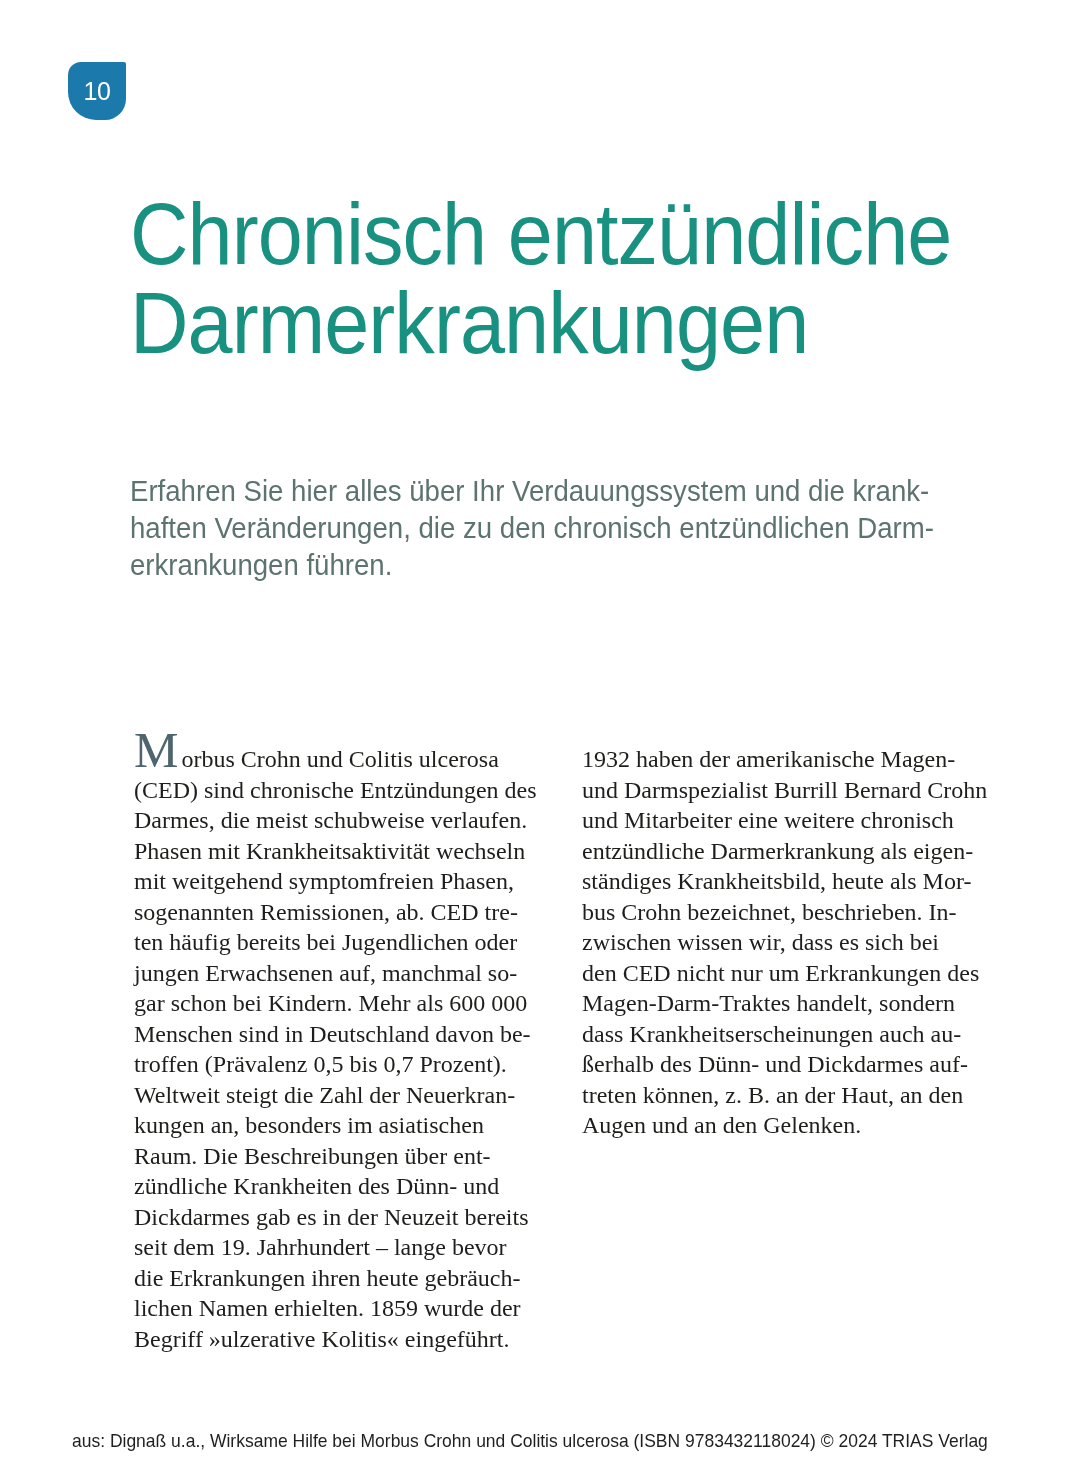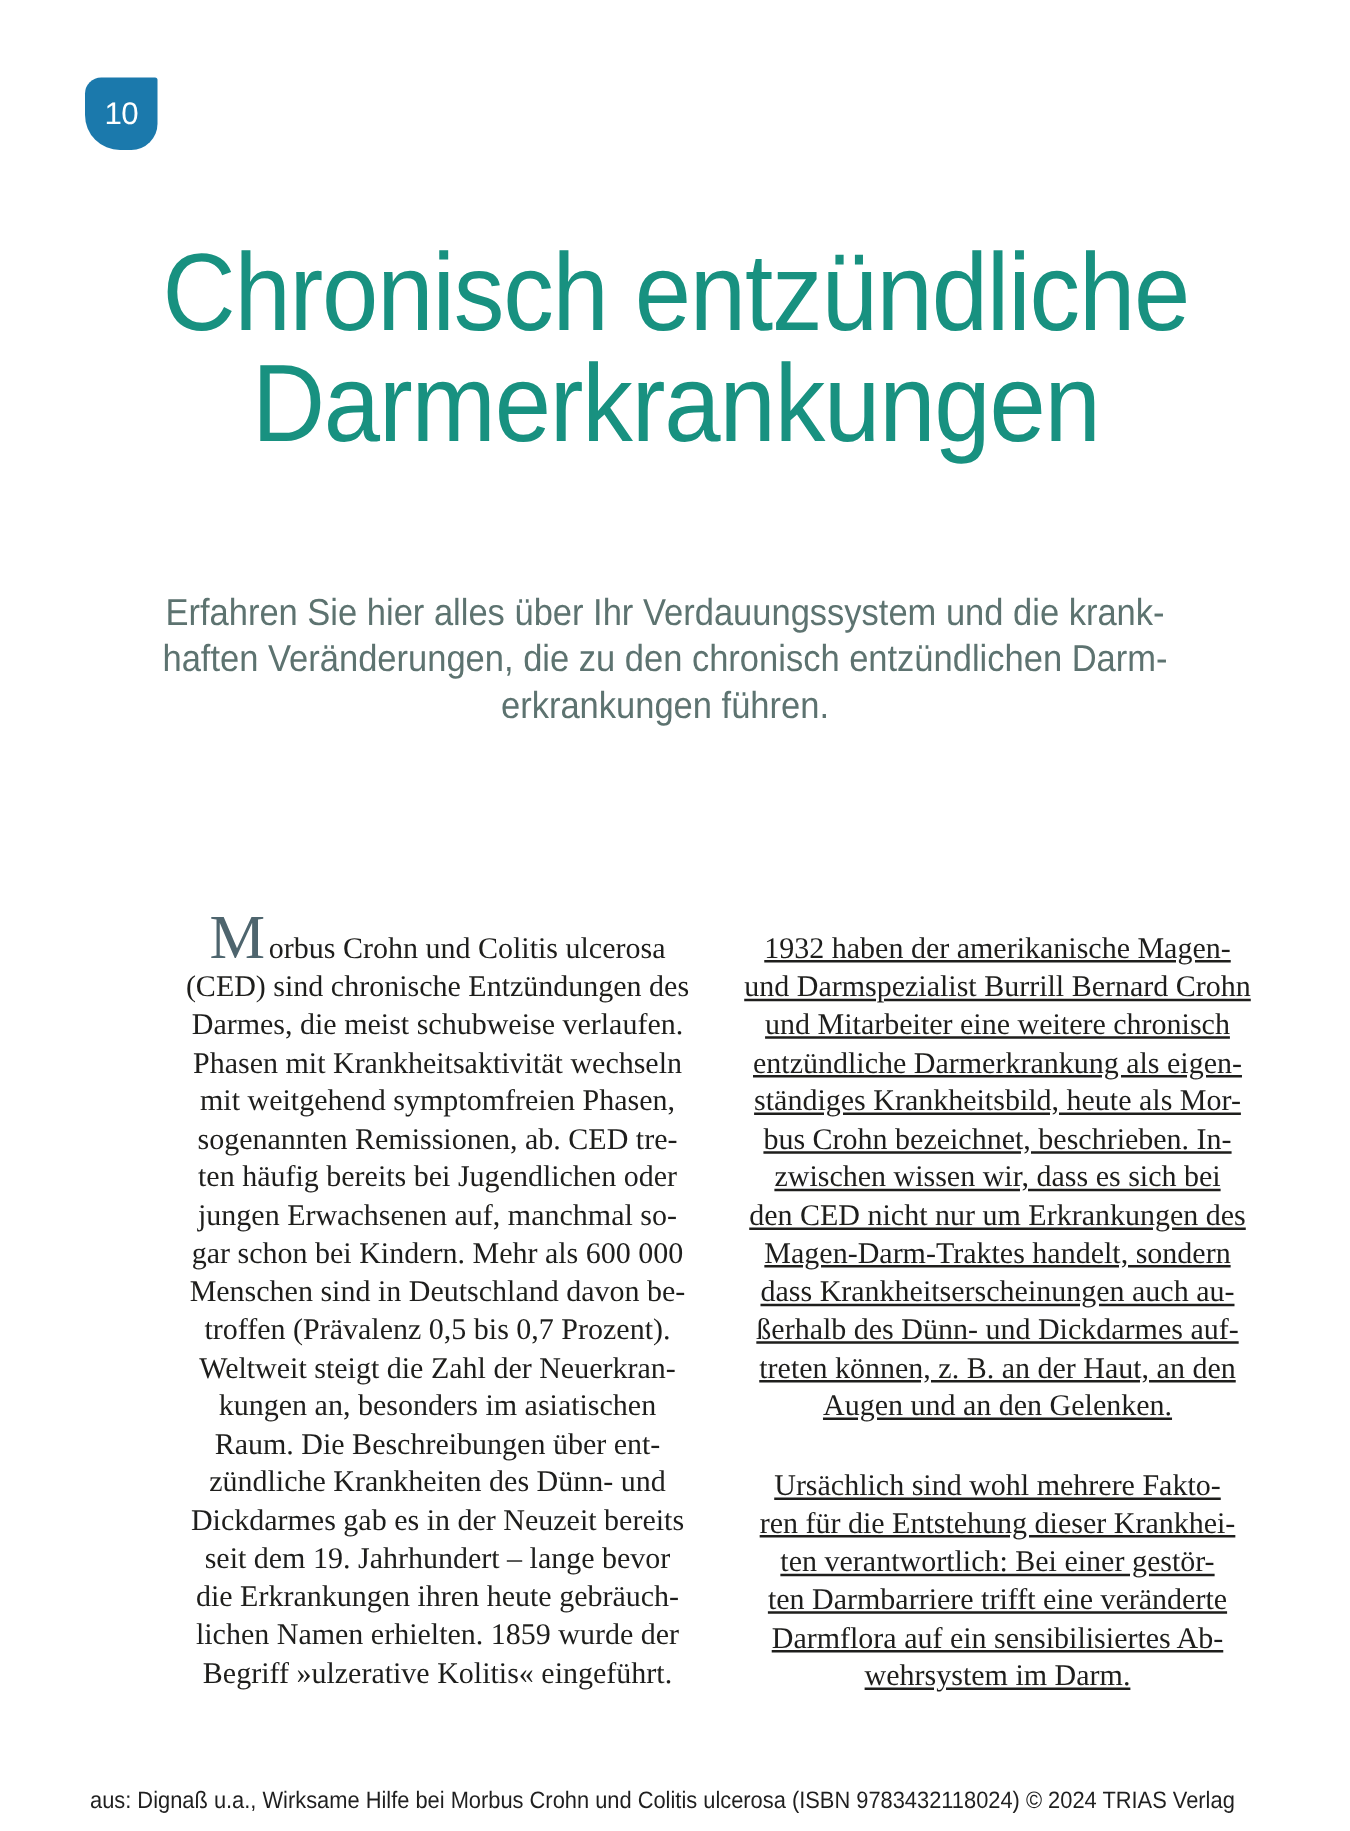--- a/index.html
+++ b/index.html
@@ -11,7 +11,6 @@
     overflow: hidden;
     font-family: "Liberation Serif", serif;
     color: var(--body-text, #1e1e1c);
-    text-align: center;
   }
   .badge {
     position: absolute;

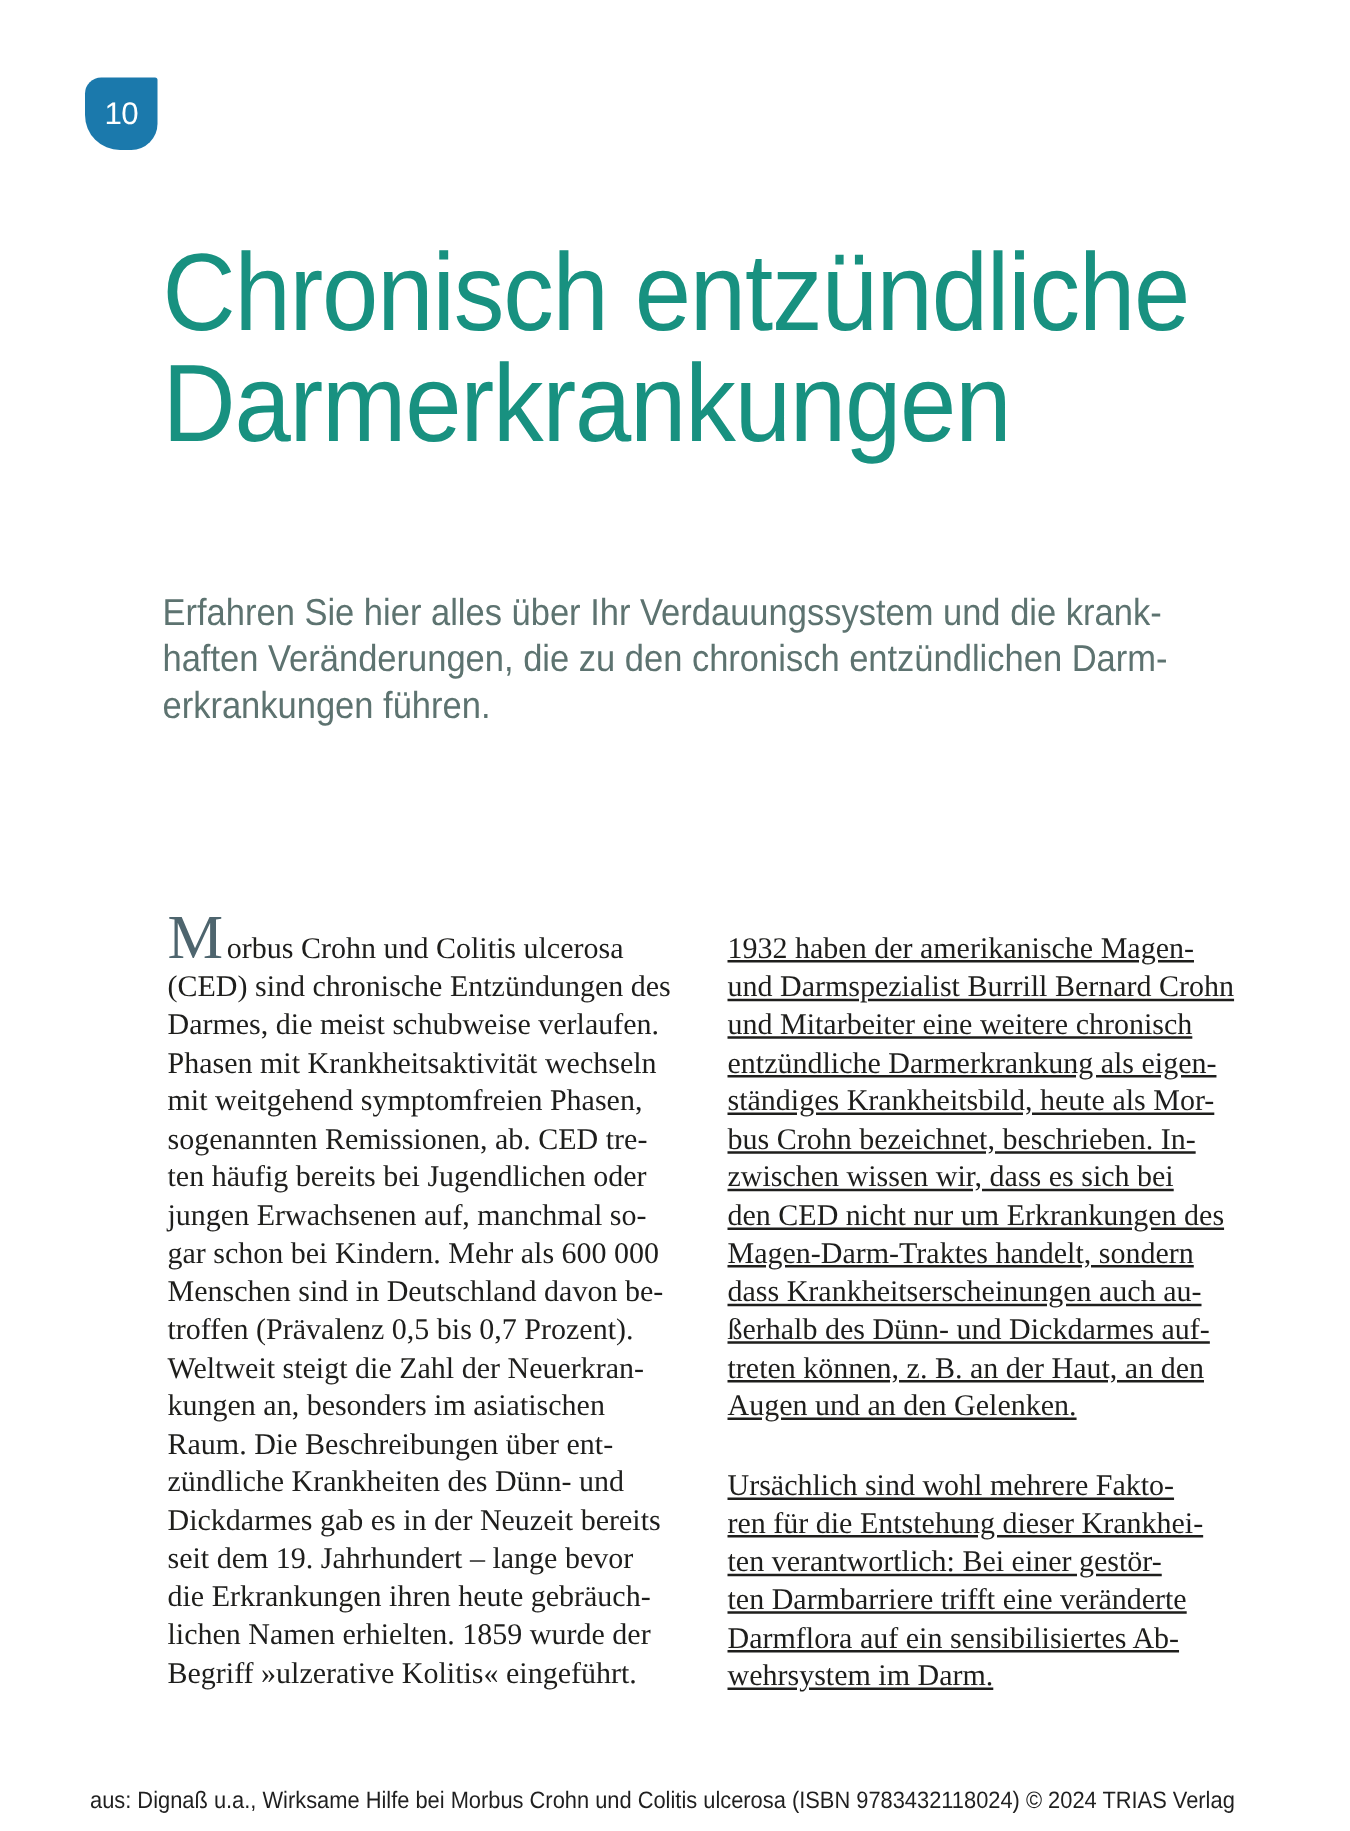--- a/index.html
+++ b/index.html
@@ -59,7 +59,7 @@
     width: 440px;
   }
   .col-left  { left: 130px; }
-  .col-right { left: 578px; text-decoration: underline; }
+  .col-right { left: 578px; }
   .body-text {
     margin: 4px;
     font-family: "Liberation Serif", serif;

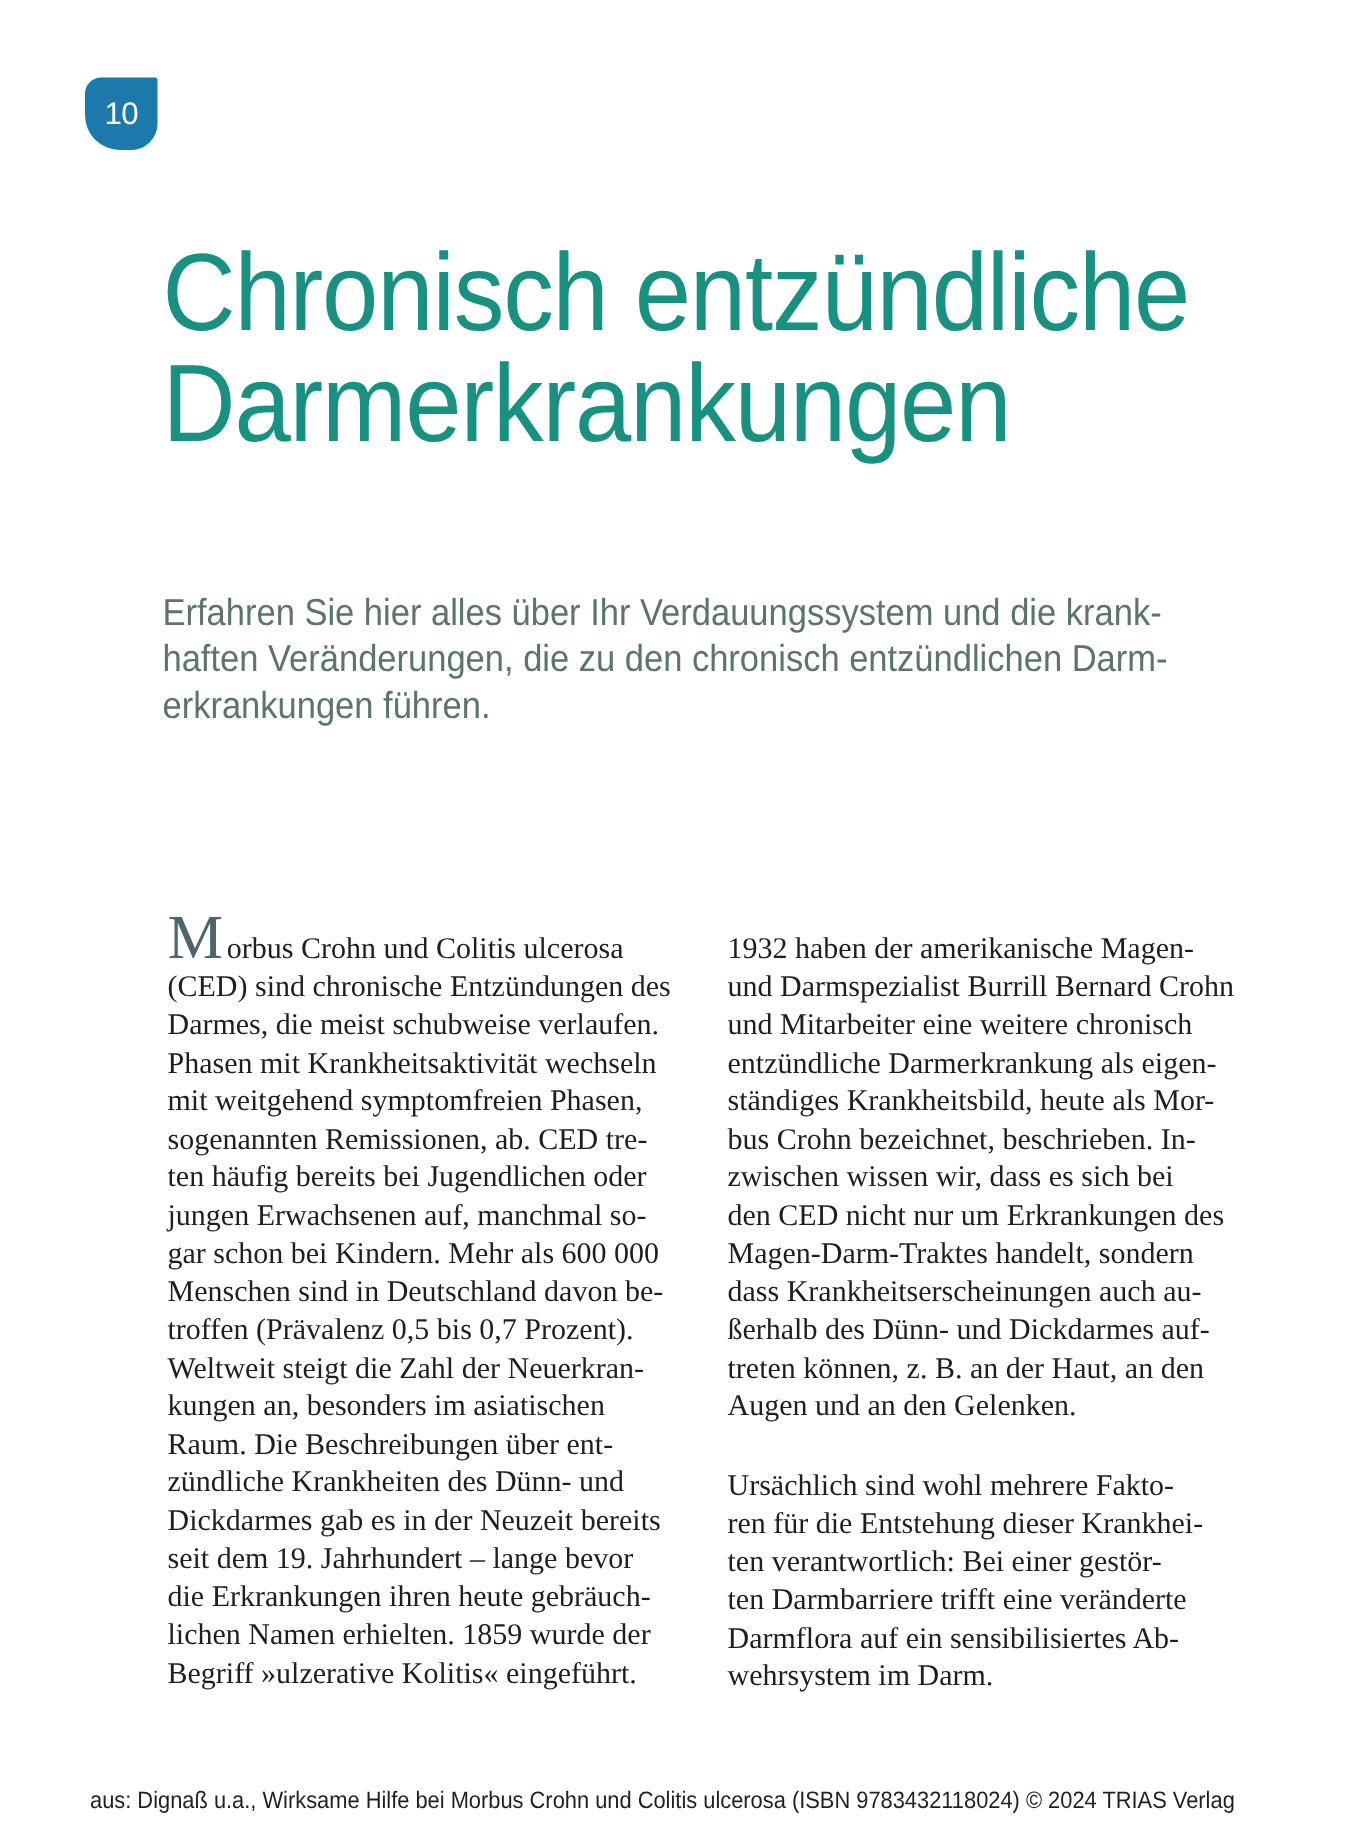--- a/index.html
+++ b/index.html
@@ -140,12 +140,6 @@
 ßerhalb des Dünn- und Dickdarmes auf-
 treten können, z. B. an der Haut, an den
 Augen und an den Gelenken.</p>
-    <p class="body-text para2">Ursächlich sind wohl mehrere Fakto-
-ren für die Entstehung dieser Krankhei-
-ten verantwortlich: Bei einer gestör-
-ten Darmbarriere trifft eine veränderte
-Darmflora auf ein sensibilisiertes Ab-
-wehrsystem im Darm.</p>
   </div>
 
   <p class="footer condensed">aus: Dignaß u.a., Wirksame Hilfe bei Morbus Crohn und Colitis ulcerosa (ISBN 9783432118024) © 2024 TRIAS Verlag</p>

